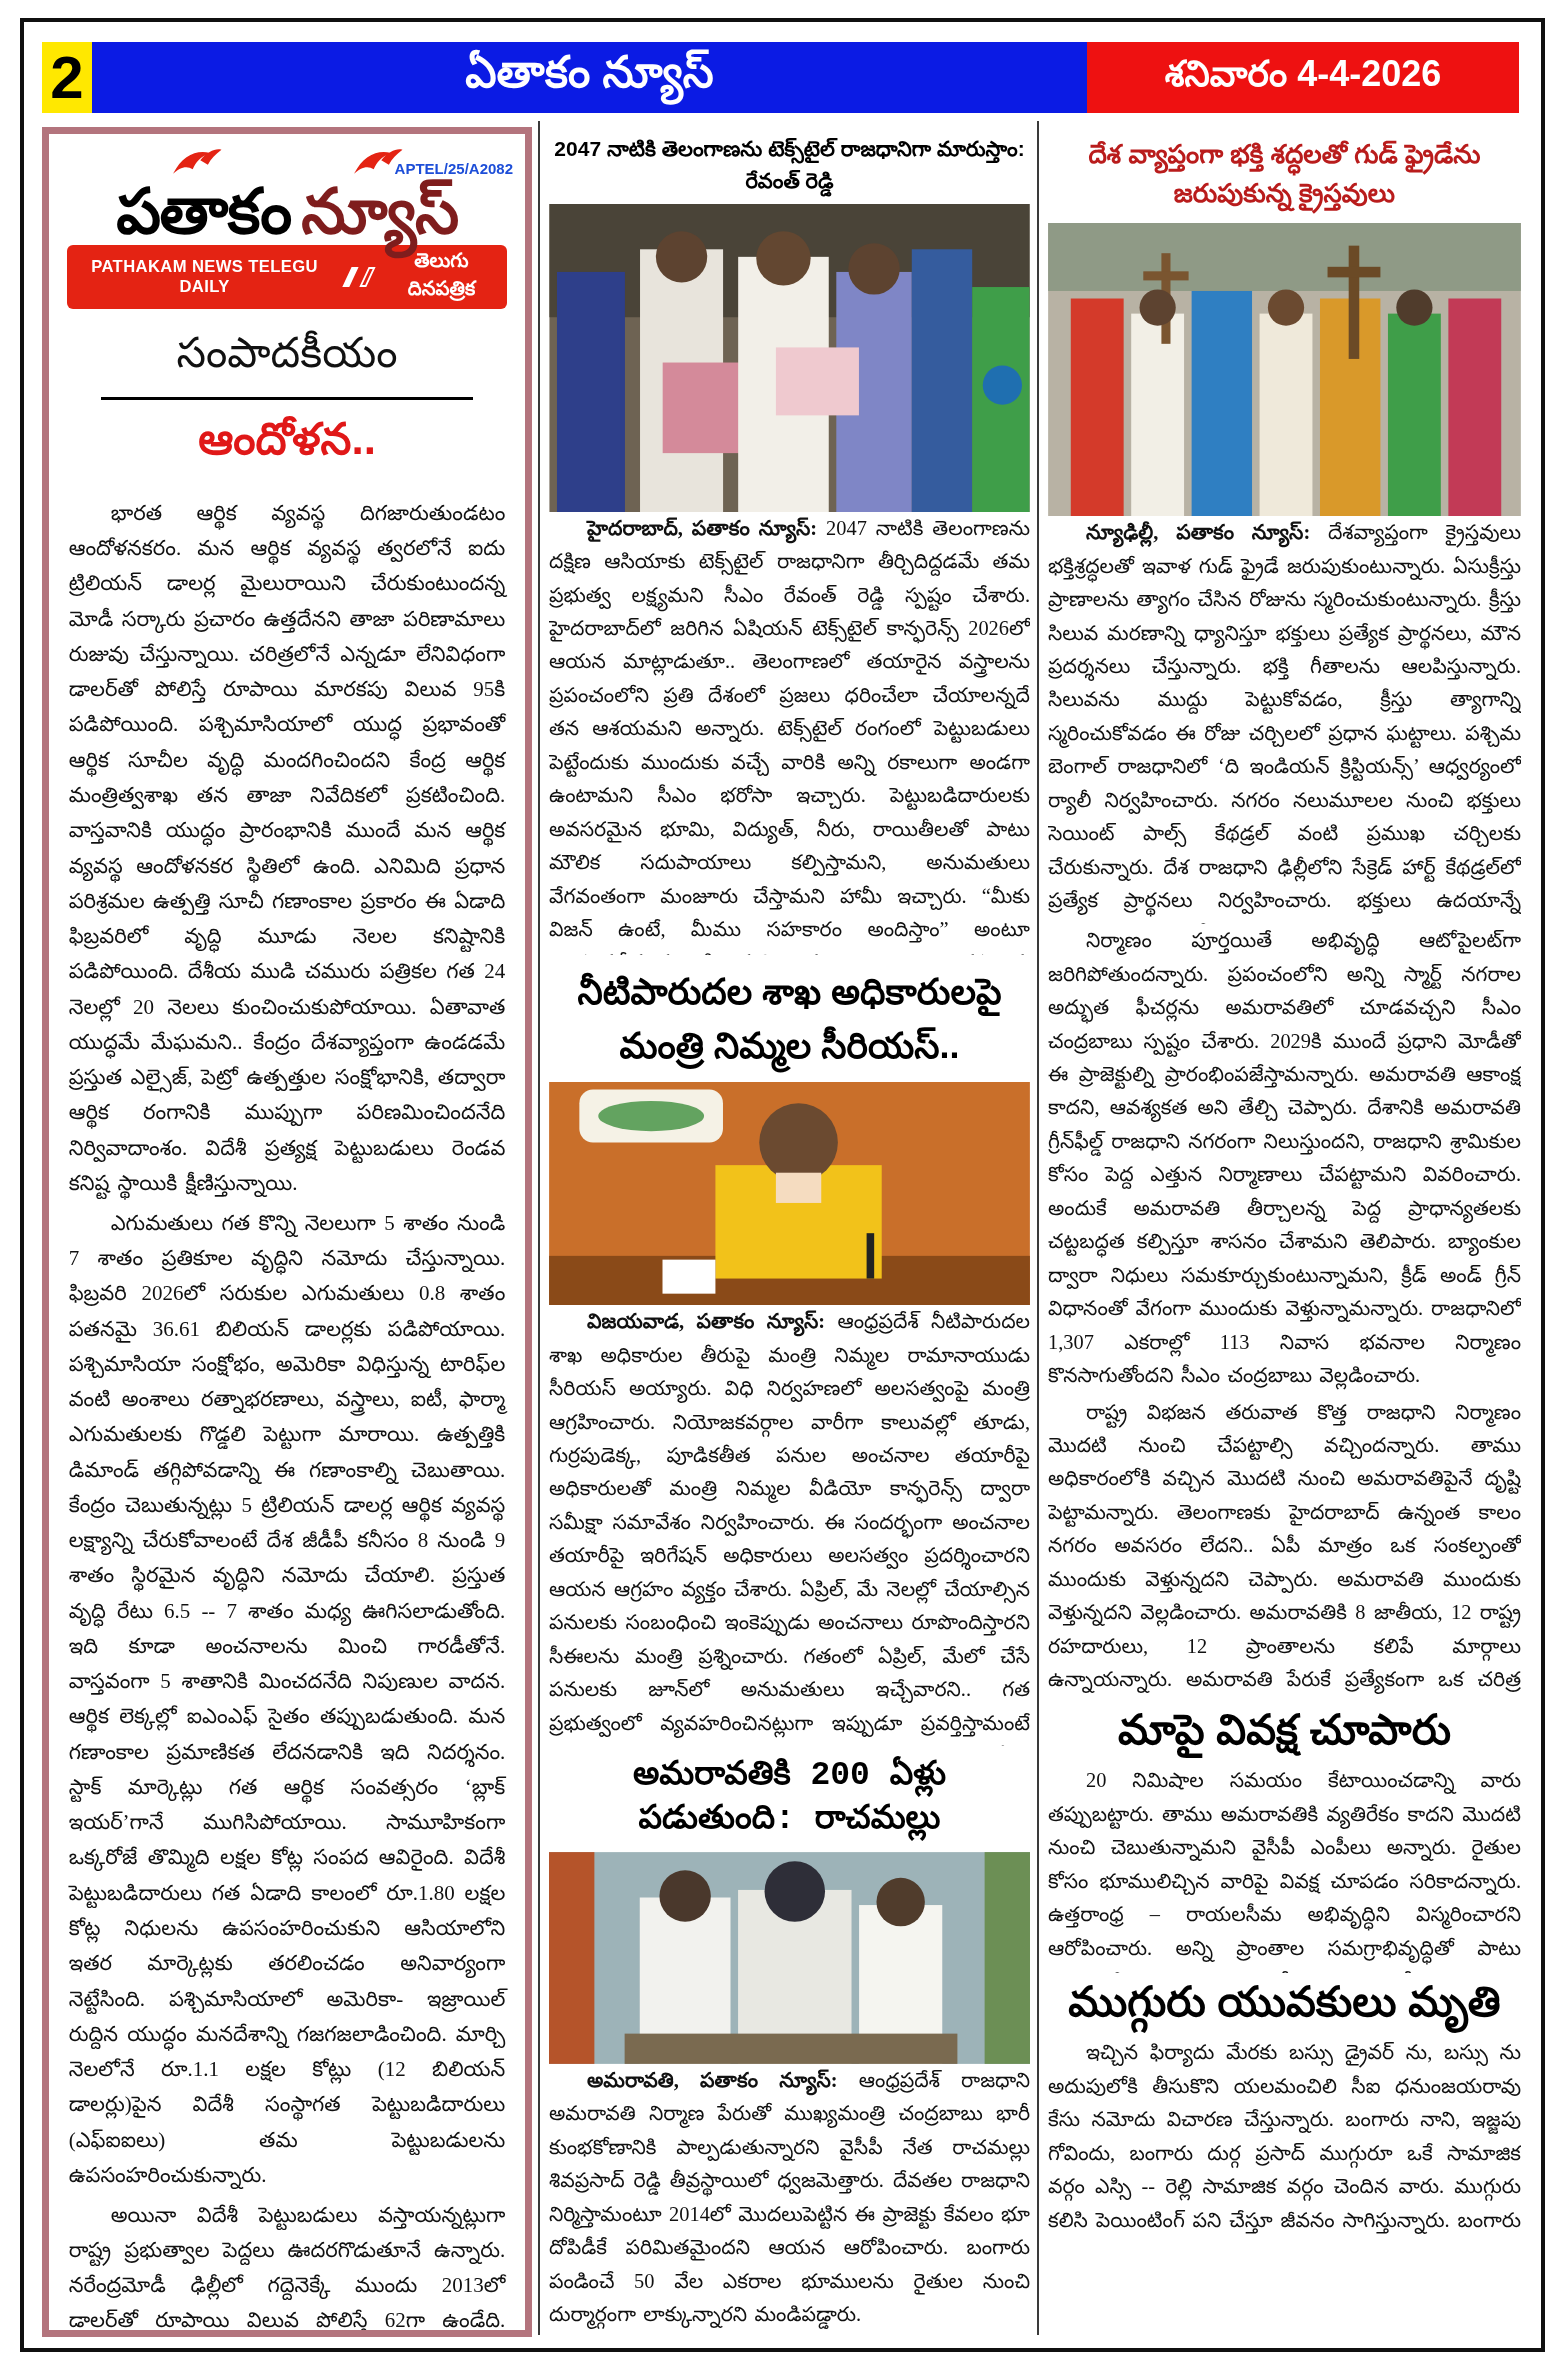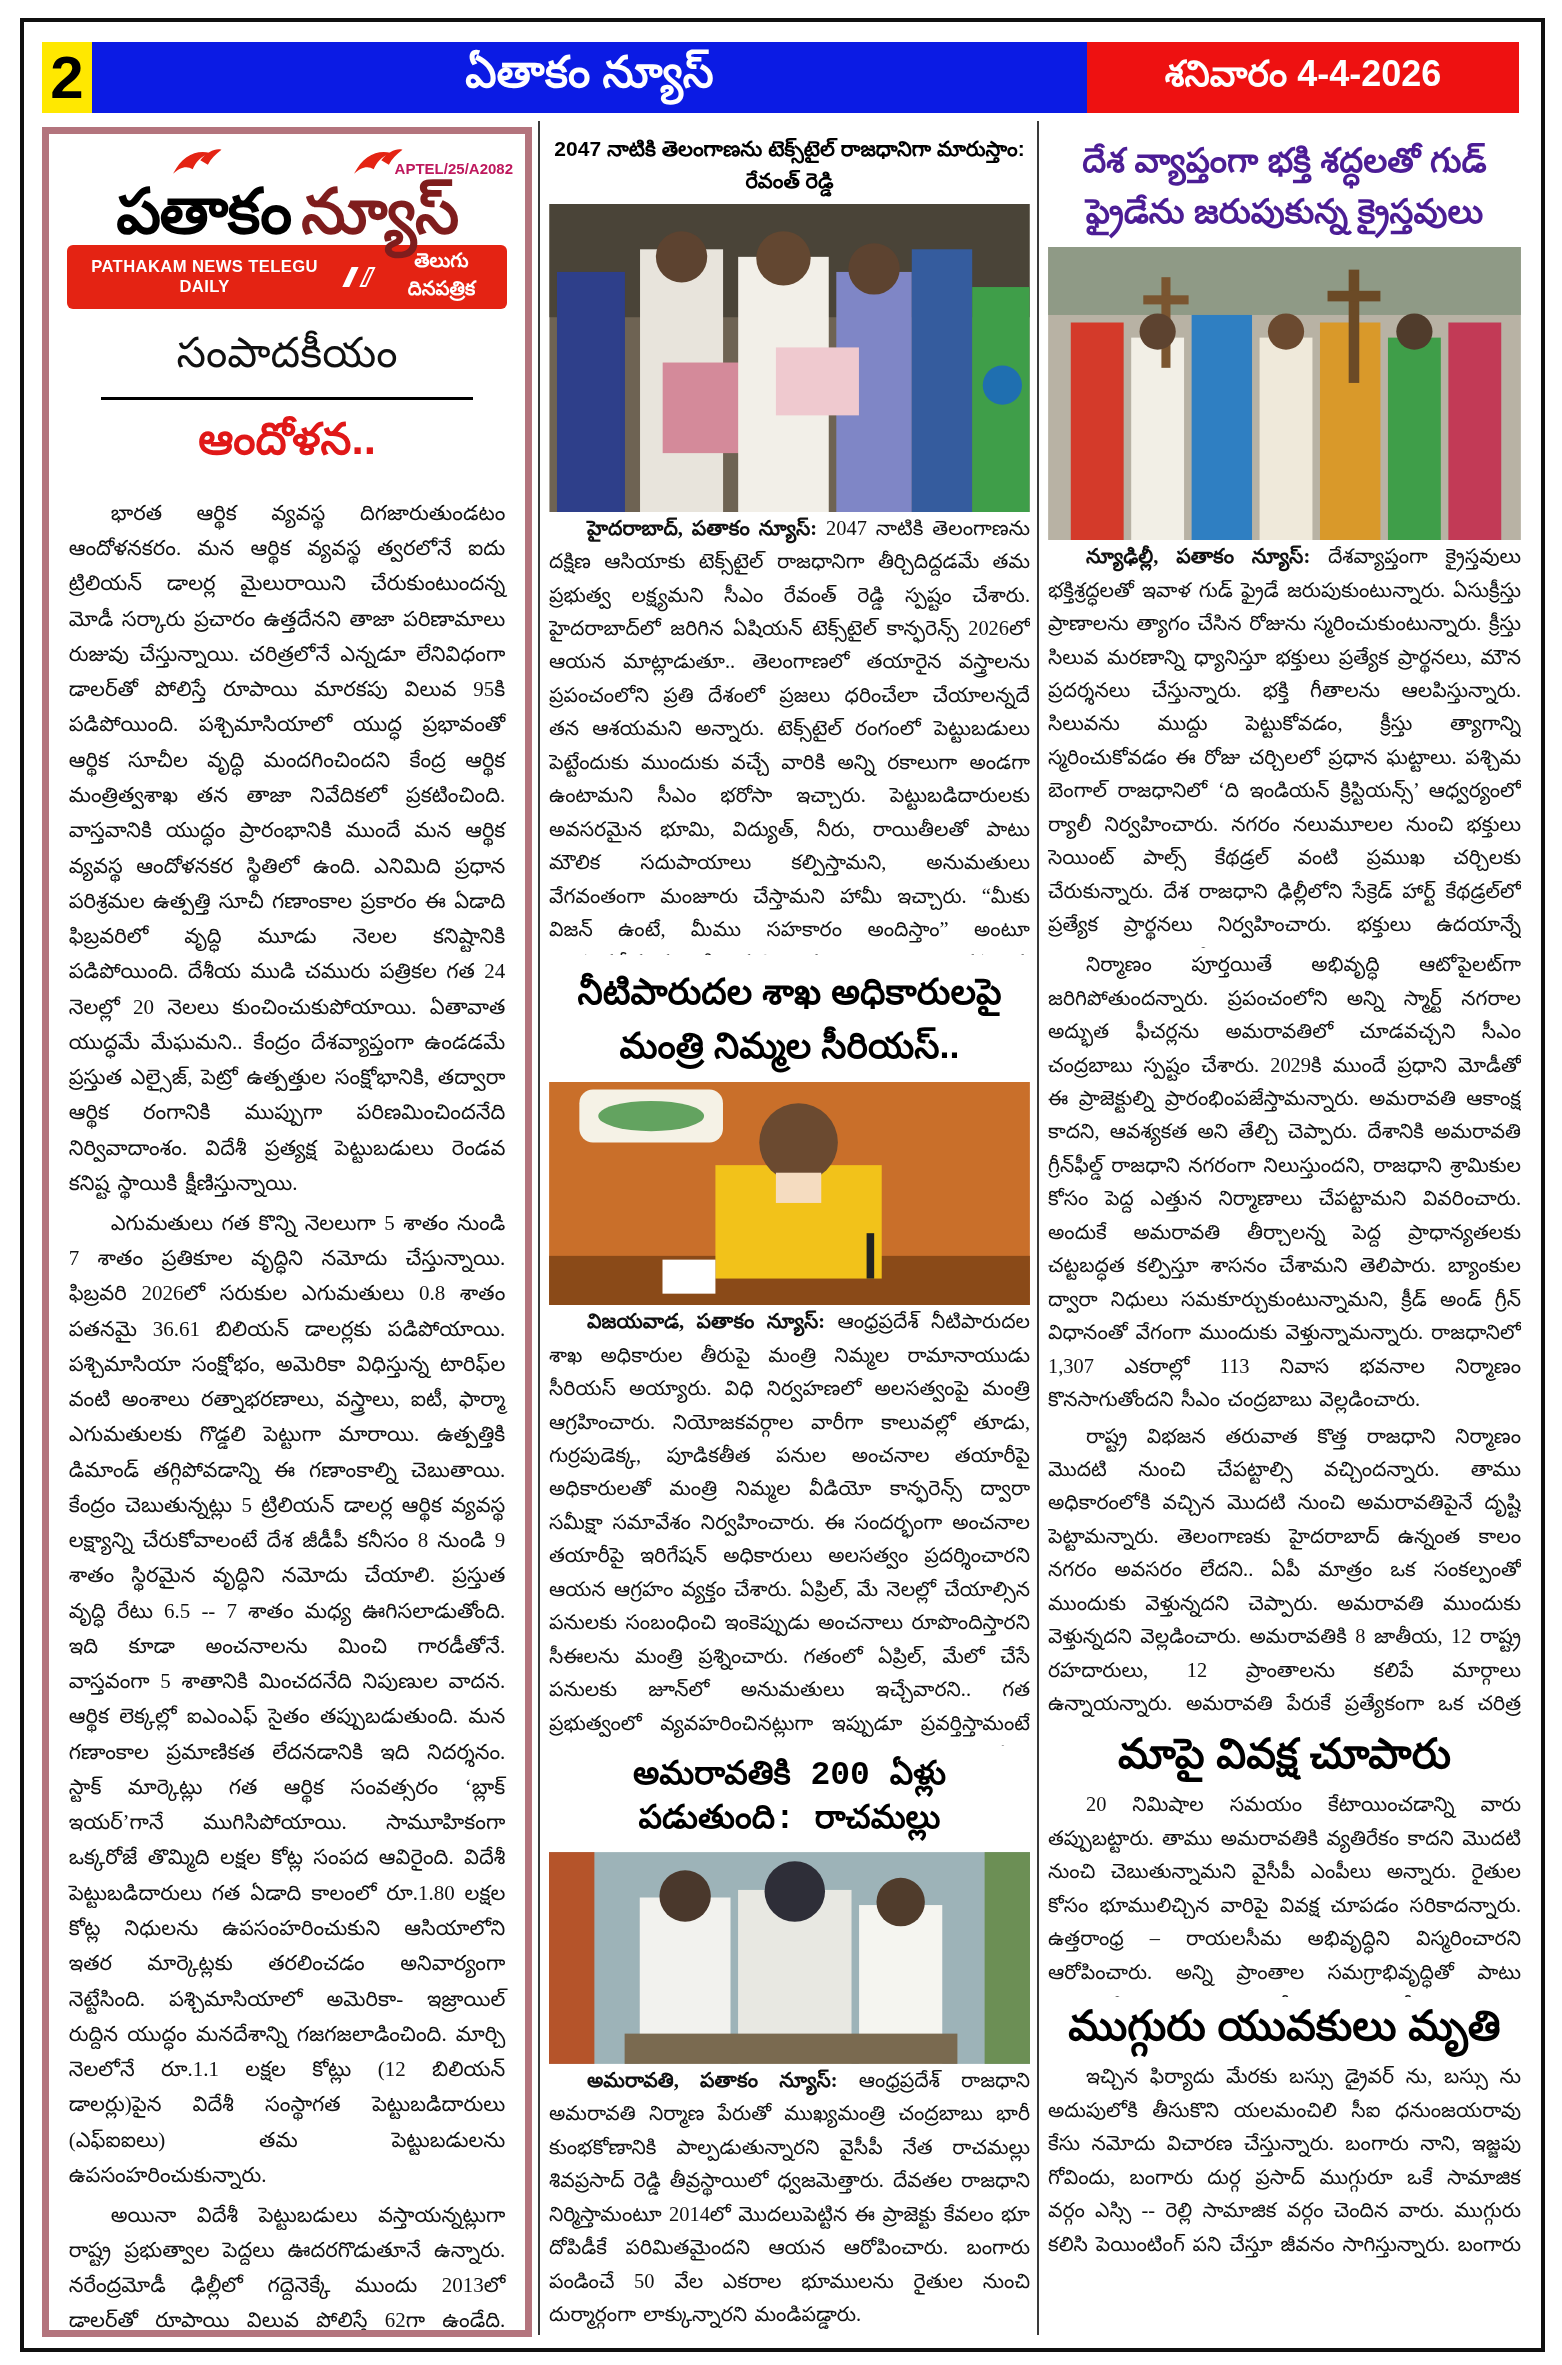--- a/index.html
+++ b/index.html
@@ -28,7 +28,7 @@
   
   .logo{position:relative;padding:7.6px 10.6px 0 10.6px;text-align:center;}
   .logo .reg{position:absolute;right:12px;top:26px;font-family:"Liberation Sans",sans-serif;
-      font-weight:bold;font-size:15px;color:#be185d;}
+      font-weight:bold;font-size:15px;color:#1d4ed8;}
   .logo .birds{height:33px;display:flex;justify-content:center;gap:128px;margin-top:3px;}
   .logo-line{font-family:"Liberation Sans",sans-serif;font-weight:bold;font-size:63px;line-height:1.05;
       letter-spacing:-1.5px;white-space:nowrap;}

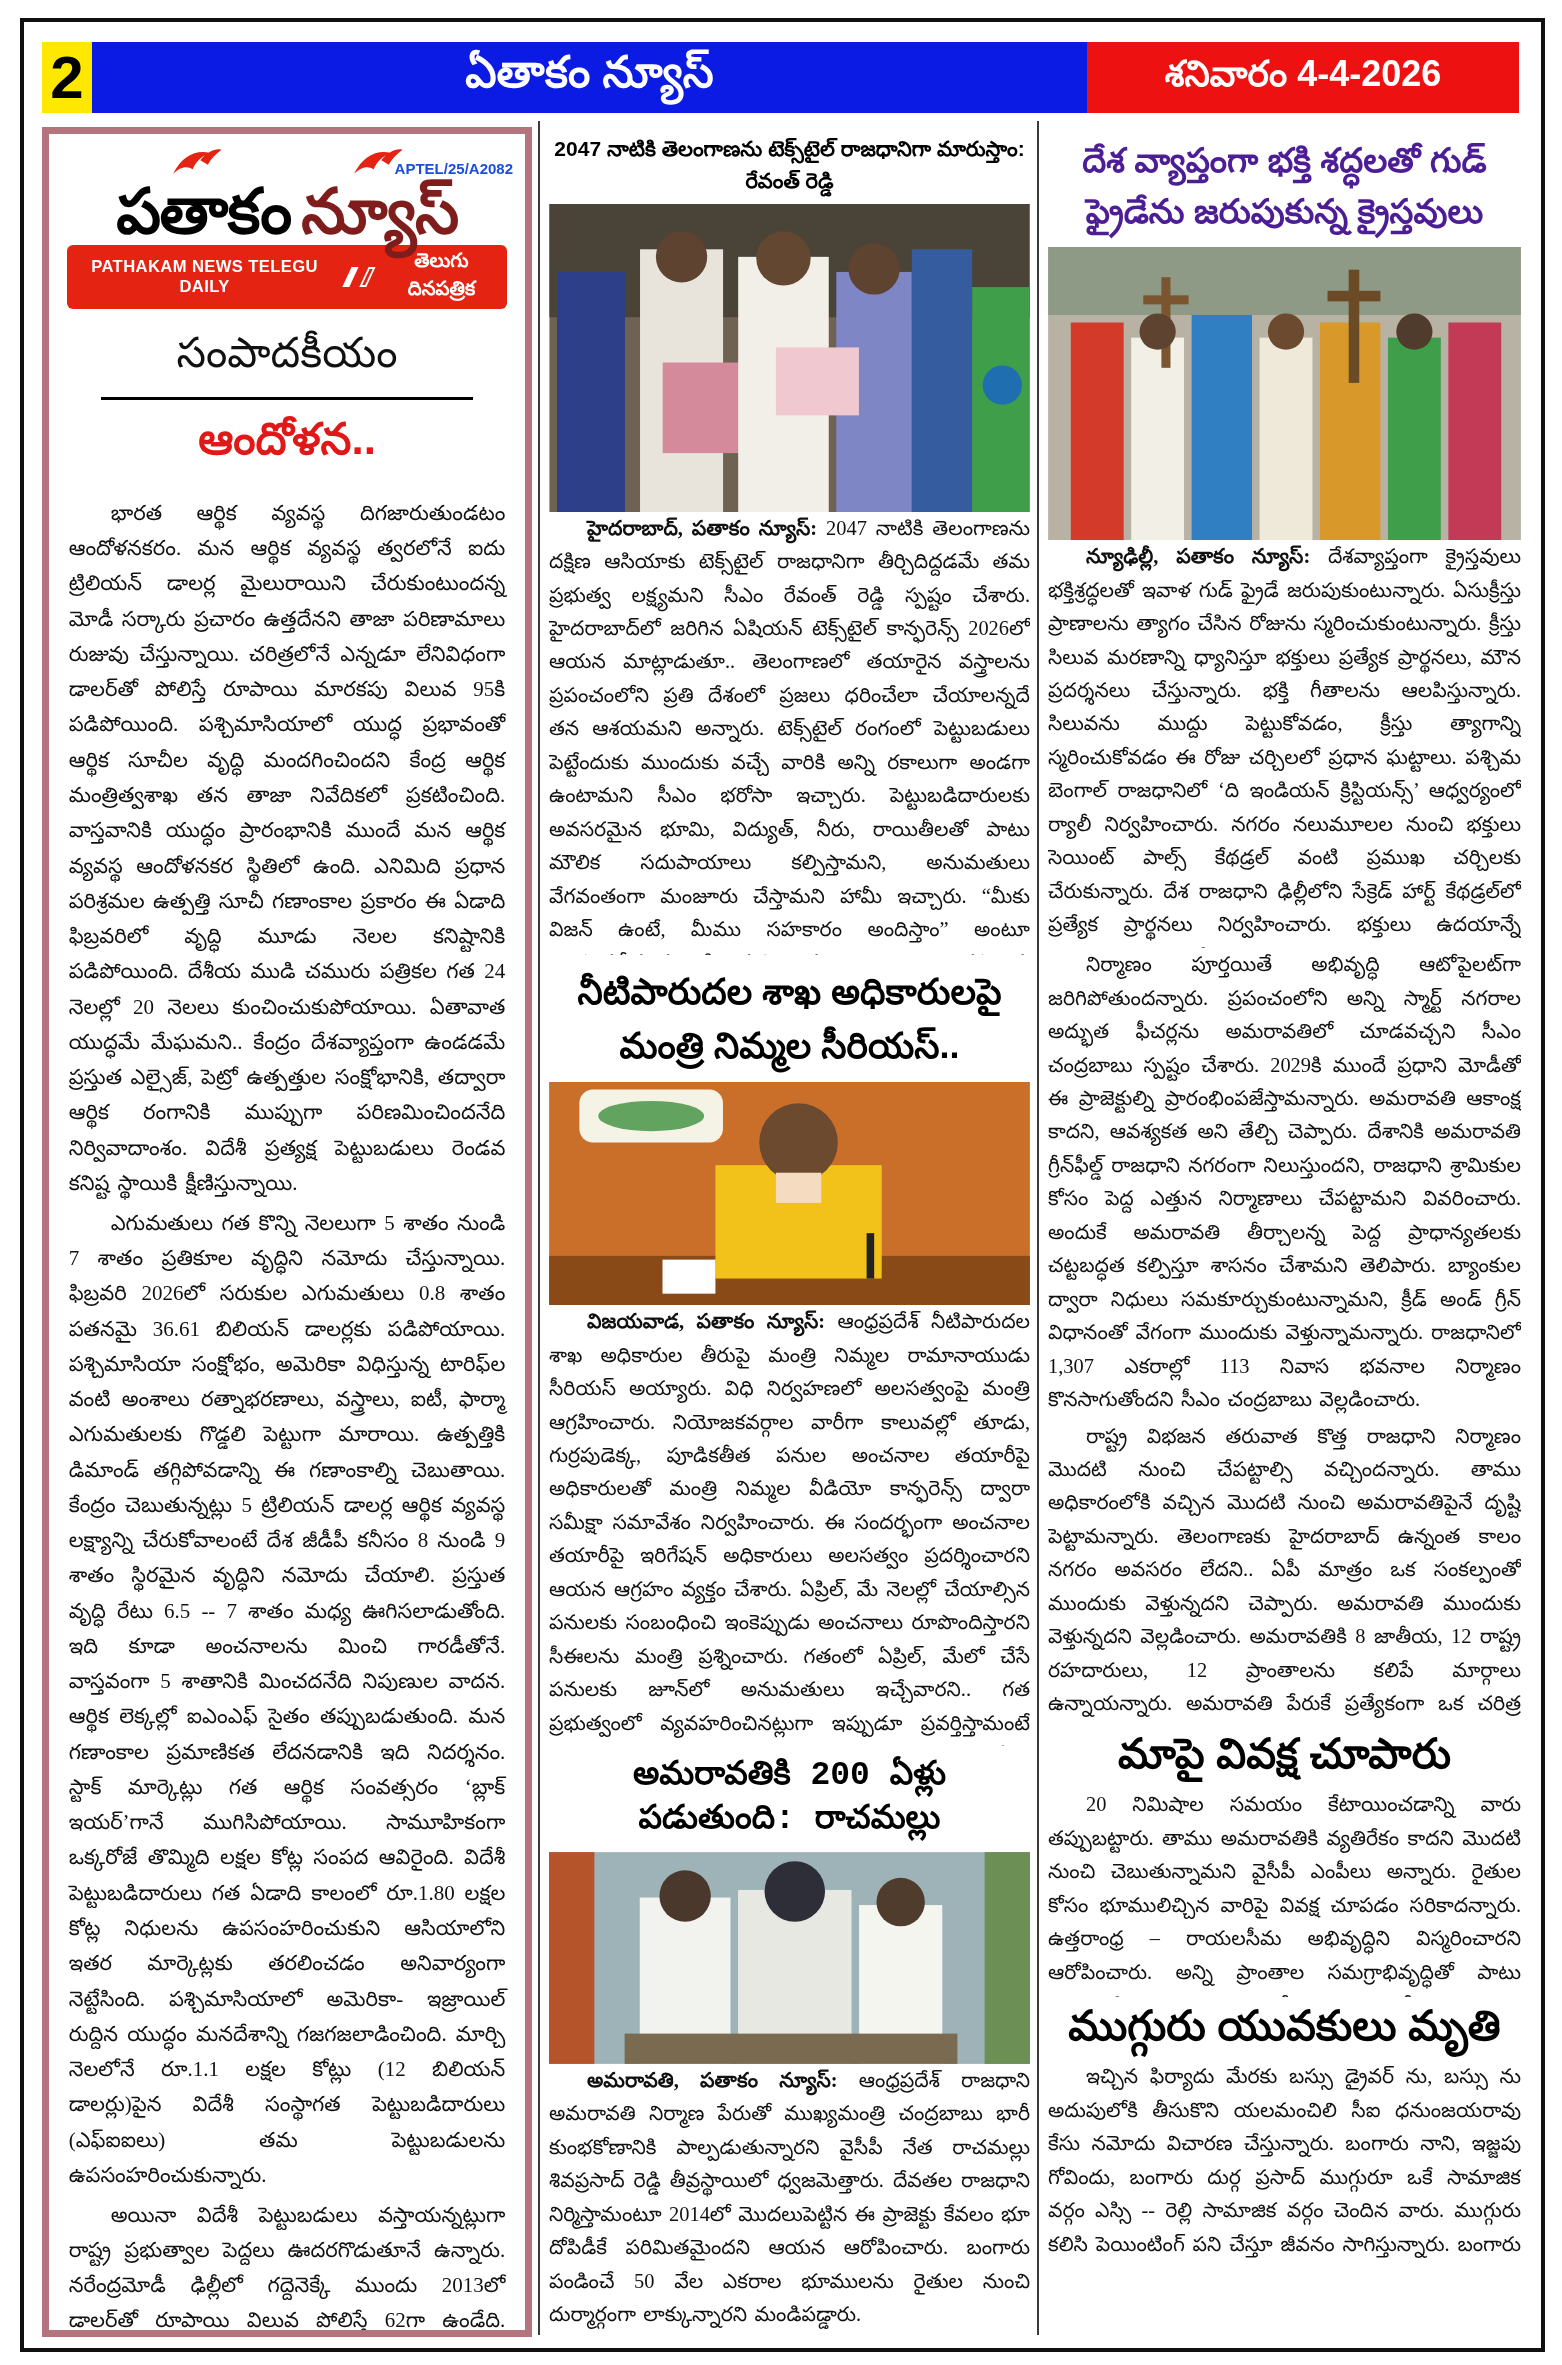--- a/index.html
+++ b/index.html
@@ -55,7 +55,7 @@
   .h-mid1{font-size:21px;line-height:1.5;padding:6px 1.5px 7.6px 1.5px;}
   .h-mid2{font-size:36px;line-height:1.5;padding:10.6px 0 9px 0;}
   .h-mid3{font-size:33px;line-height:1.35;padding:7.6px 0 9px 0;font-family:Liberation Mono, monospace;}
-  .h-right1{font-size:34px;line-height:1.5;color:#4c1d95;padding:7.6px 0 10.6px 0;}
+  .h-right1{font-size:26px;line-height:1.5;color:#b91c1c;padding:7.6px 0 10.6px 0;}
   .h-big{font-size:42px;line-height:1.25;padding:3px 0 7.6px 0;}
   .contd{font-family:"Liberation Sans",sans-serif;font-weight:bold;font-size:23.4px;text-align:center;padding-top:10.6px;}
   .body-txt{overflow:hidden;text-align:justify;font-size:20.4px;line-height:1.64;word-spacing:2.3px;}

